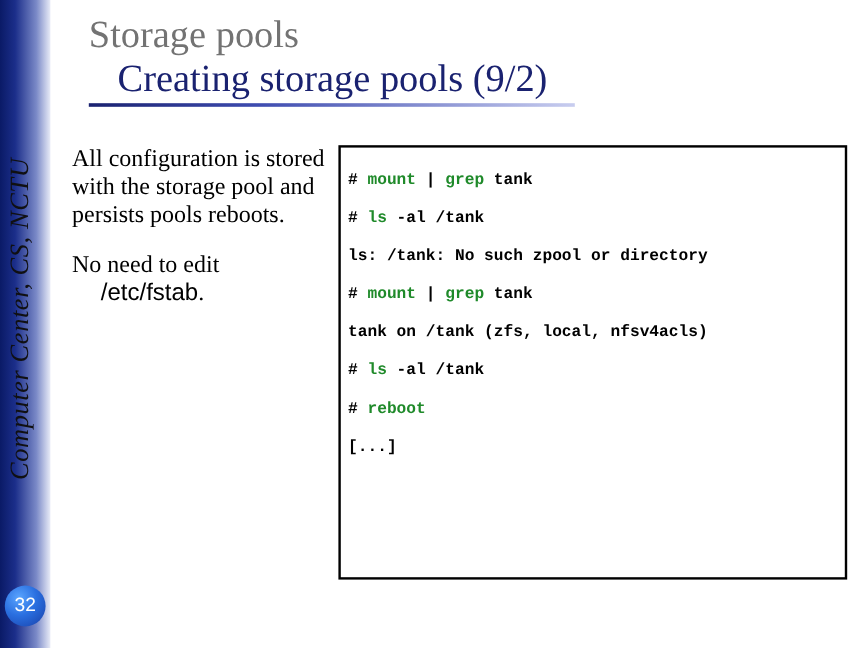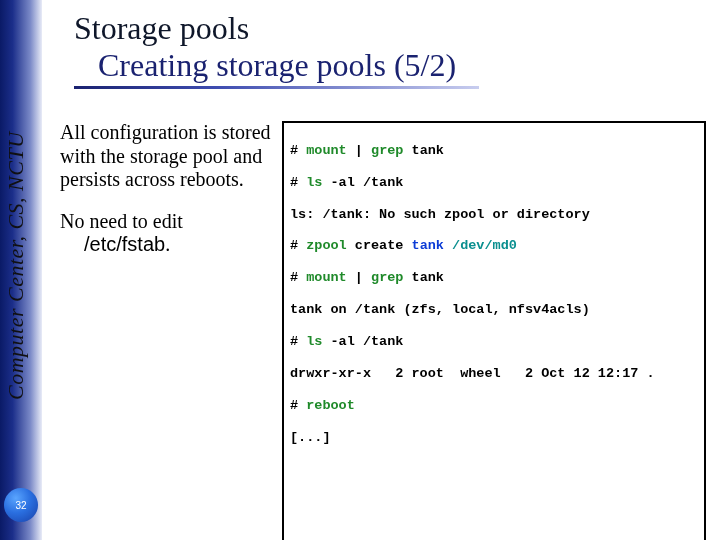--- a/index.html
+++ b/index.html
@@ -78,7 +78,7 @@
   }
   .title-line1 {
     font-size: 32px;
-    color: #0f172a;
+    color: #737373;
     font-family: "Times New Roman", serif;
   }
   .title-line2 {

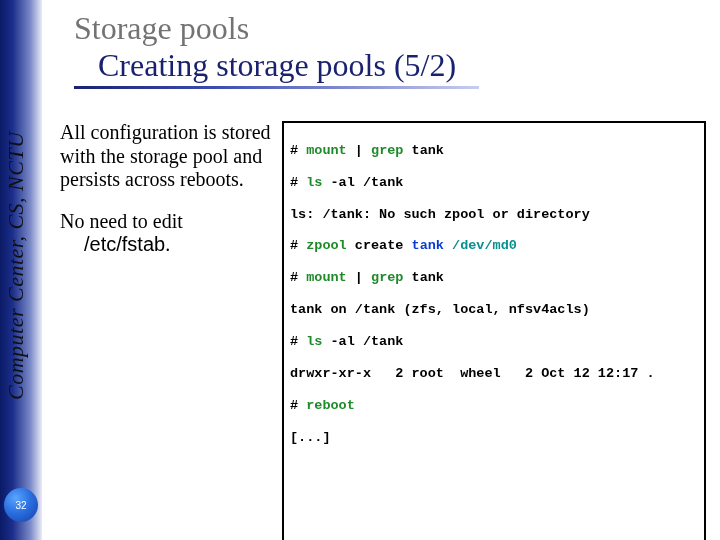--- a/index.html
+++ b/index.html
@@ -144,7 +144,7 @@
   <div class="content">
     <div class="title-block">
       <div class="title-line1">Storage pools</div>
-      <div class="title-line2">Creating storage pools (5/2)</div>
+      <div class="title-line2">Creating storage pools (9/2)</div>
     </div>
     <div class="title-underline"></div>
 

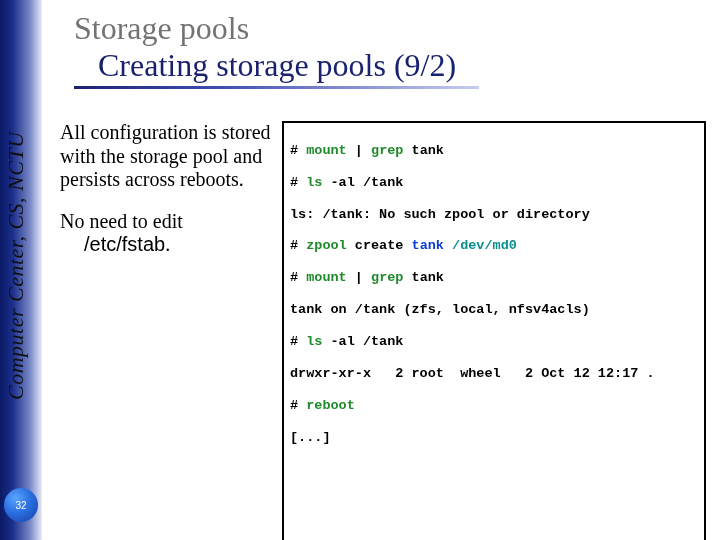--- a/index.html
+++ b/index.html
@@ -150,7 +150,7 @@
 
     <div class="body-row">
       <div class="body-text">
-        <p>All configuration is stored with the storage pool and persists across reboots.</p>
+        <p>All configuration is stored with the storage pool and persists pools reboots.</p>
         <p>
           <span>No need to edit </span><span class="code-mono">/etc/fstab</span><span>.</span>
         </p>

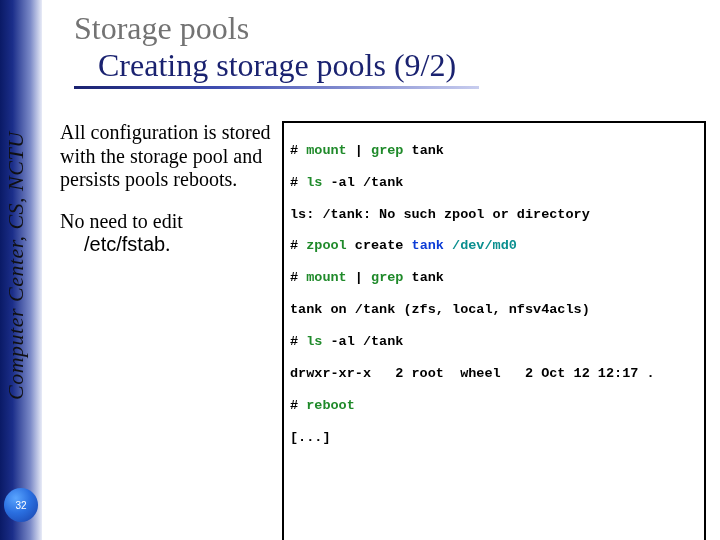--- a/index.html
+++ b/index.html
@@ -160,7 +160,6 @@
 <div class="t-line t-bold"><span># </span><span class="kw-green">mount</span><span> | </span><span class="kw-green">grep</span><span> tank</span></div>
 <div class="t-line t-bold"><span># </span><span class="kw-green">ls</span><span> -al /tank</span></div>
 <div class="t-line t-bold"><span>ls: /tank: No such zpool or directory</span></div>
-<div class="t-line t-bold"><span># </span><span class="kw-green">zpool</span><span> create </span><span class="kw-blue">tank</span><span> </span><span class="kw-teal">/dev/md0</span></div>
 <div class="t-line t-bold"><span># </span><span class="kw-green">mount</span><span> | </span><span class="kw-green">grep</span><span> tank</span></div>
 <div class="t-line t-bold"><span>tank on /tank (zfs, local, nfsv4acls)</span></div>
 <div class="t-line t-bold"><span># </span><span class="kw-green">ls</span><span> -al /tank</span></div>

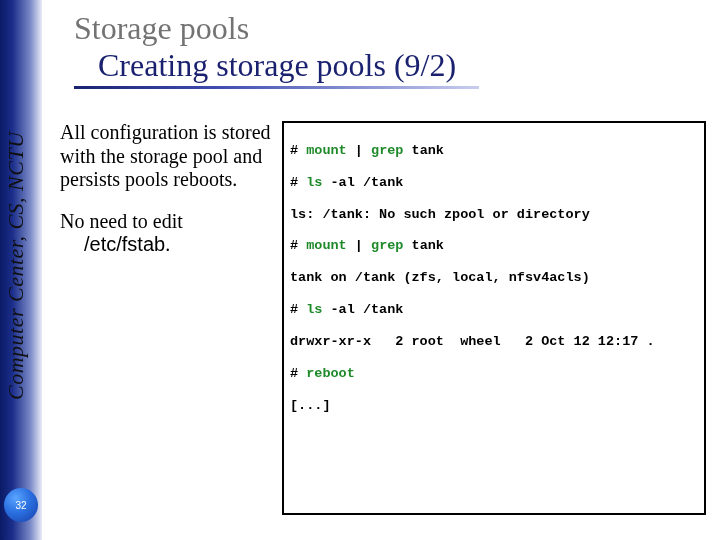--- a/index.html
+++ b/index.html
@@ -163,7 +163,6 @@
 <div class="t-line t-bold"><span># </span><span class="kw-green">mount</span><span> | </span><span class="kw-green">grep</span><span> tank</span></div>
 <div class="t-line t-bold"><span>tank on /tank (zfs, local, nfsv4acls)</span></div>
 <div class="t-line t-bold"><span># </span><span class="kw-green">ls</span><span> -al /tank</span></div>
-<div class="t-line t-bold"><span>drwxr-xr-x   2 root  wheel   2 Oct 12 12:17 .</span></div>
 <div class="t-line t-bold"><span># </span><span class="kw-green">reboot</span></div>
 <div class="t-line t-bold"><span>[...]</span></div>
 <div class="t-line"><span></span>&nbsp;</div>

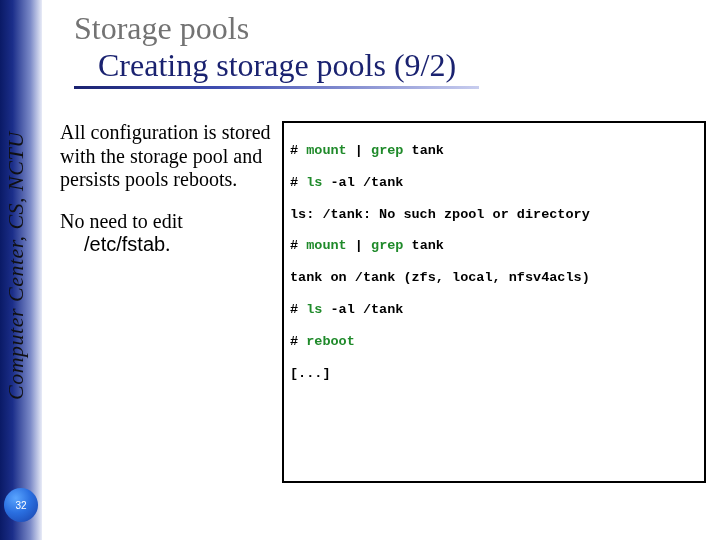--- a/index.html
+++ b/index.html
@@ -59,7 +59,7 @@
     background: radial-gradient(circle at 35% 30%, #5aa5ff 0%, #2a6fe0 45%, #183fa7 100%);
     color: #fff;
     font-family: Arial, Helvetica, sans-serif;
-    font-size: 10px;
+    font-size: 16px;
     display: flex;
     align-items: center;
     justify-content: center;

